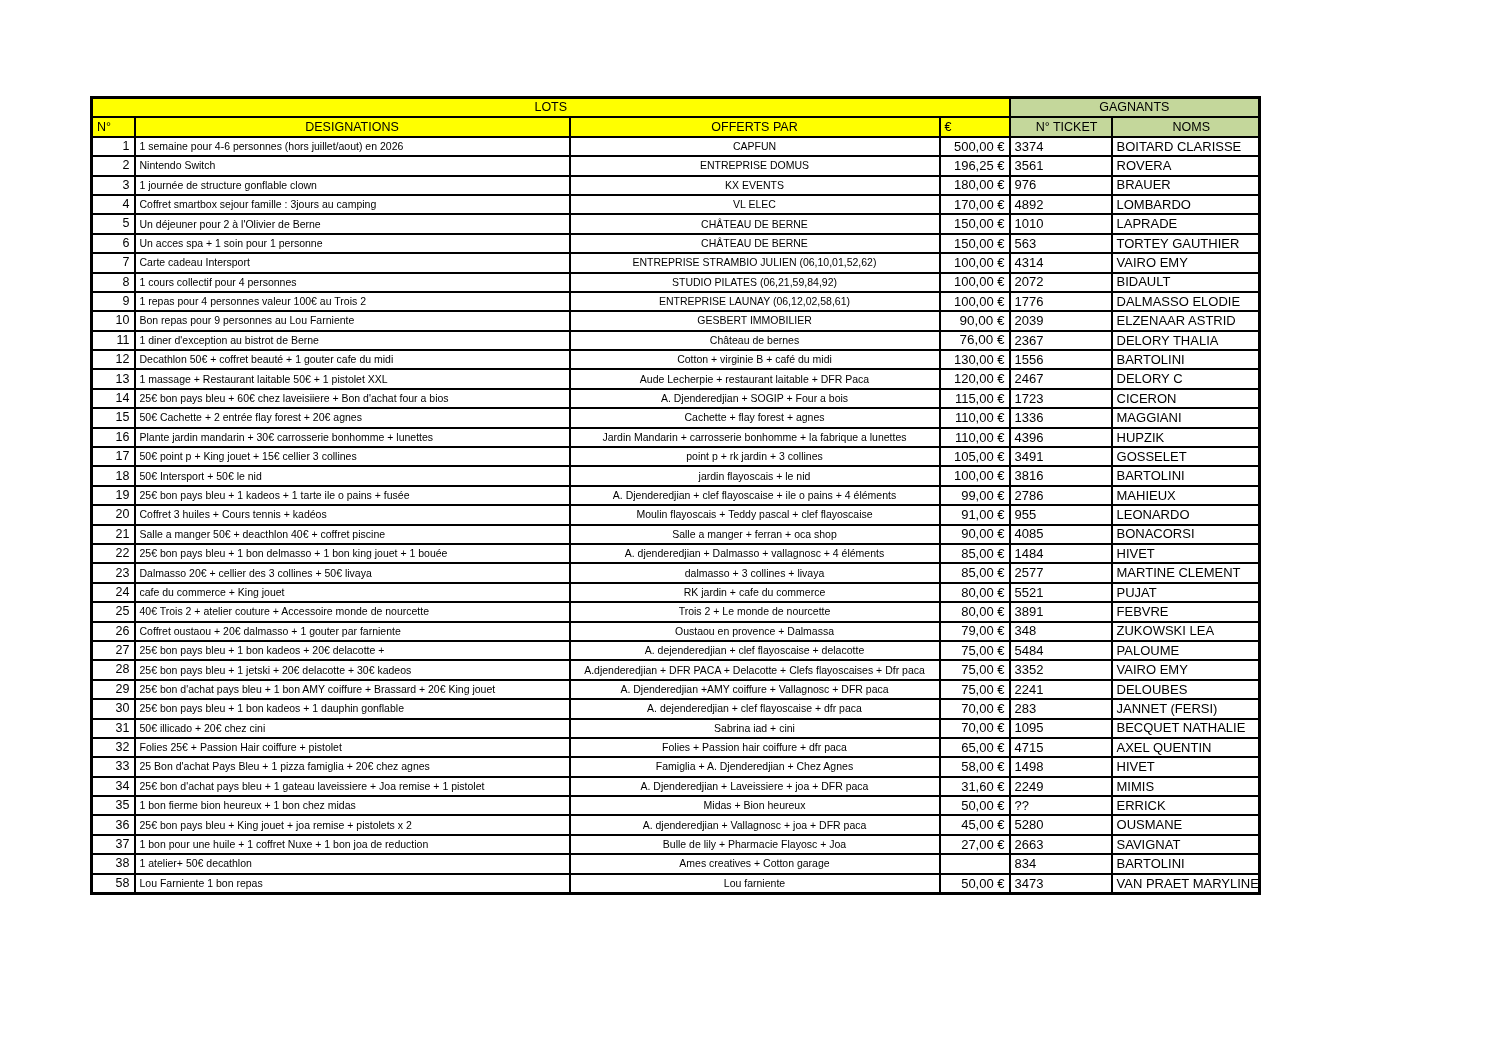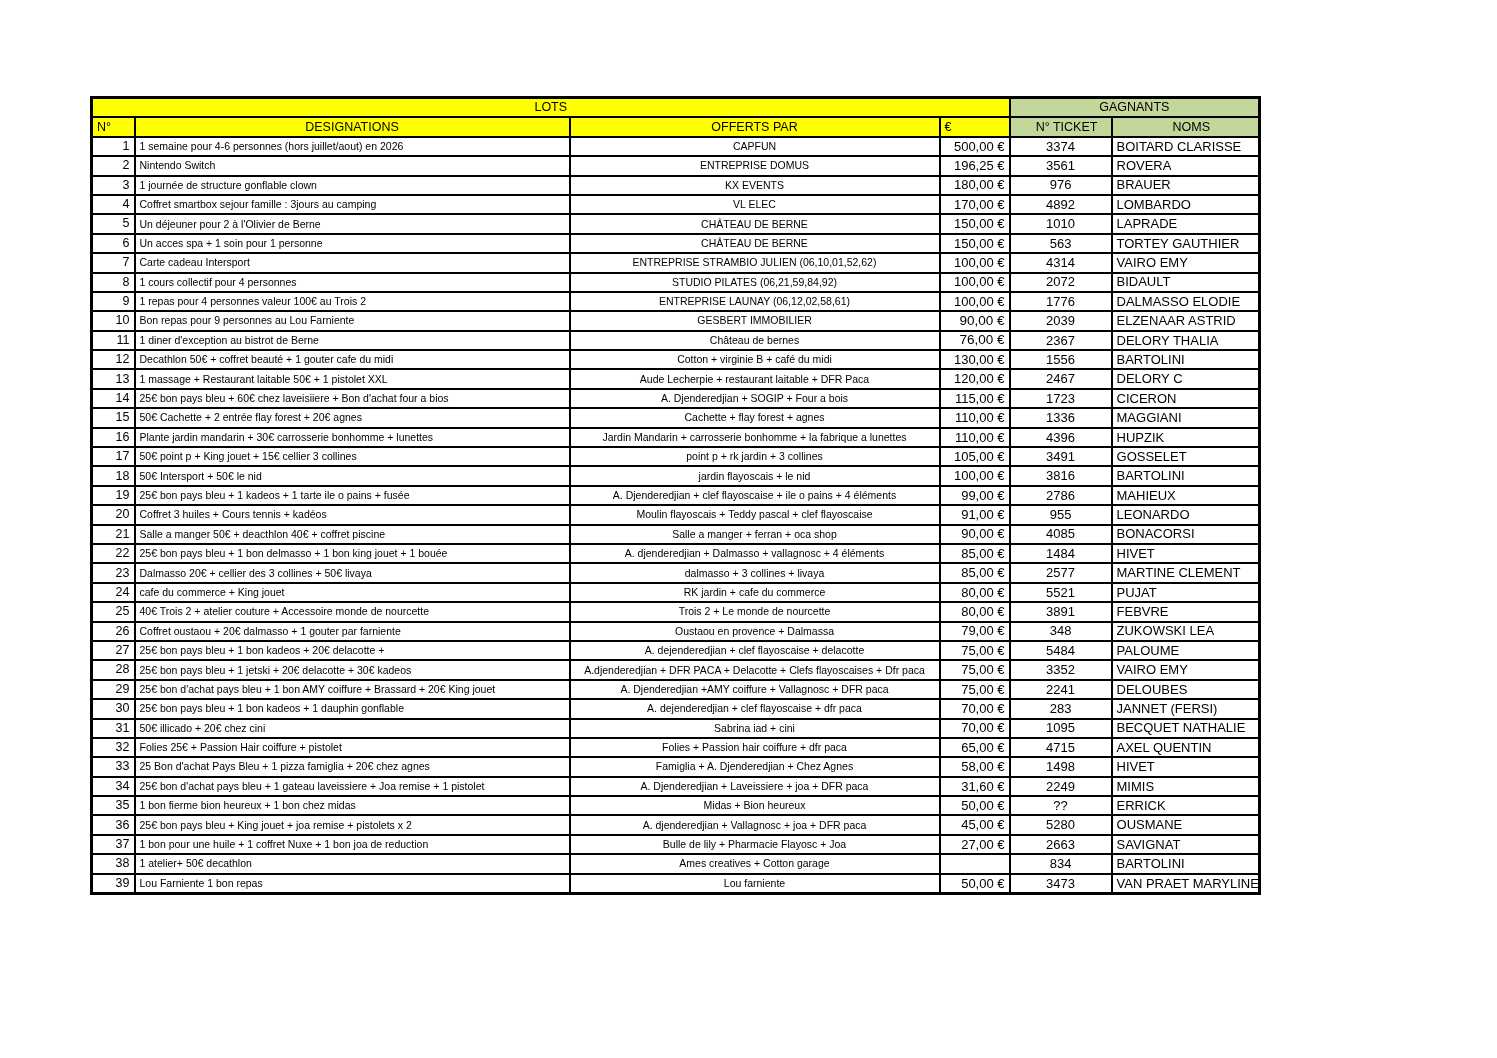--- a/index.html
+++ b/index.html
@@ -74,7 +74,7 @@
   td.c-off    { text-align: center; font-size: 10.5px; }
   td.c-prix   { text-align: right;  font-size: 13px; }
   td.c-prix.prix-lg { font-size: 13.5px; }
-  td.c-ticket { text-align: center; font-size: 13px; }
+  td.c-ticket { font-size: 13px; }
   td.c-nom    { font-size: 13px; }
 </style>
 </head>

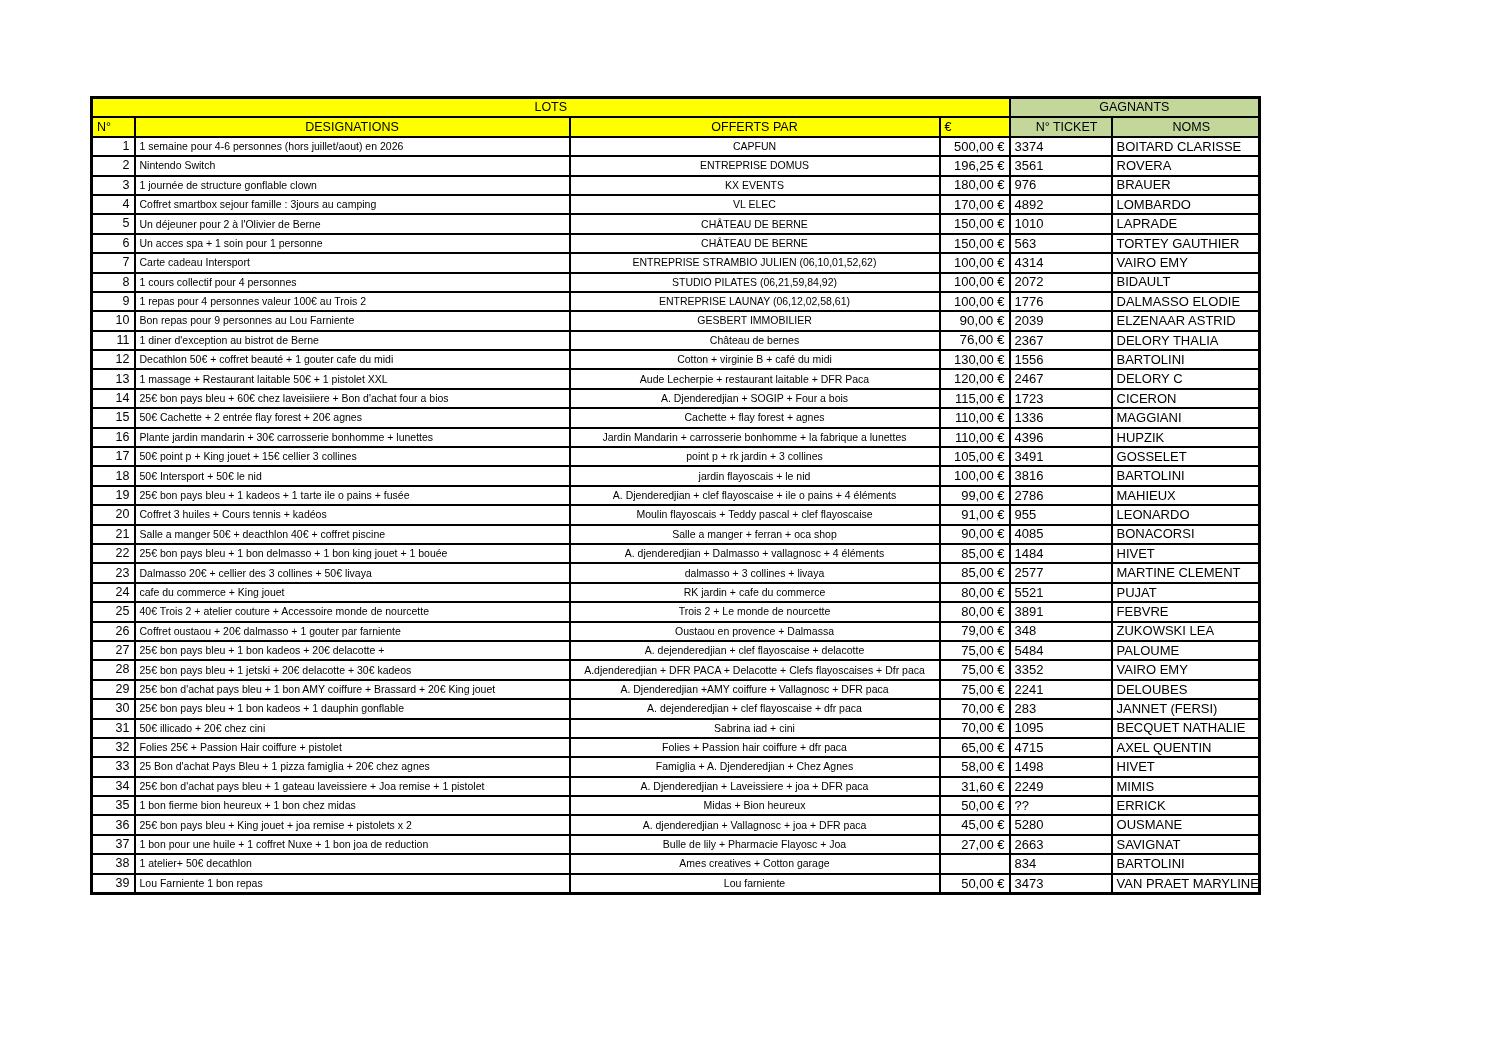--- a/index.html
+++ b/index.html
@@ -410,7 +410,7 @@
           <td class="c-nom">BARTOLINI</td>
         </tr>
         <tr>
-          <td class="c-num">39</td>
+          <td class="c-num">58</td>
           <td class="c-des">Lou Farniente 1 bon repas</td>
           <td class="c-off">Lou farniente</td>
           <td class="c-prix">50,00 €</td>

